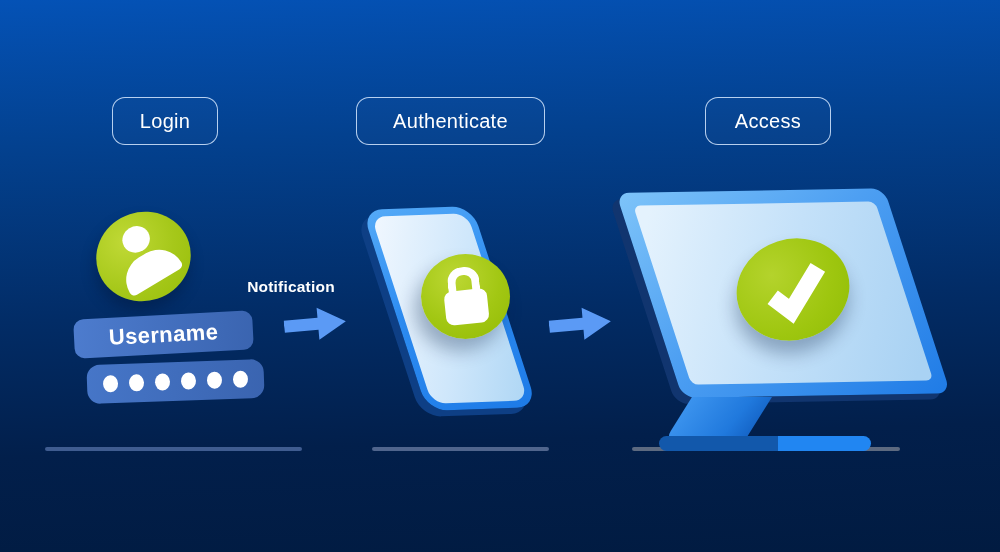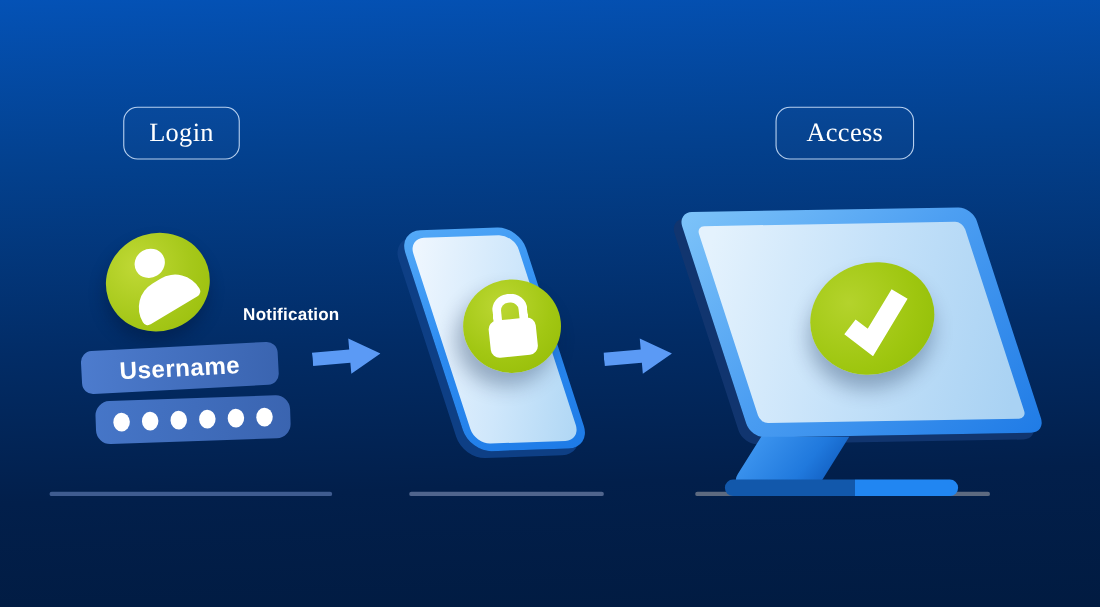--- a/index.html
+++ b/index.html
@@ -12,9 +12,8 @@
   .pill{
     position:absolute;display:flex;align-items:center;justify-content:center;
     border:1.5px solid rgba(215,233,255,.85);border-radius:13px;
-    color:#fff;font-size:24px;font-weight:400;letter-spacing:.3px;
+    color:#fff;font-size:20px;font-weight:400;letter-spacing:.3px;
     background:rgba(255,255,255,.02);
-    font-family:Liberation Serif, serif;
   }
   .pill.login{left:112px;top:97px;width:104px;height:46px;}
   .pill.auth{left:356px;top:97px;width:187px;height:46px;}

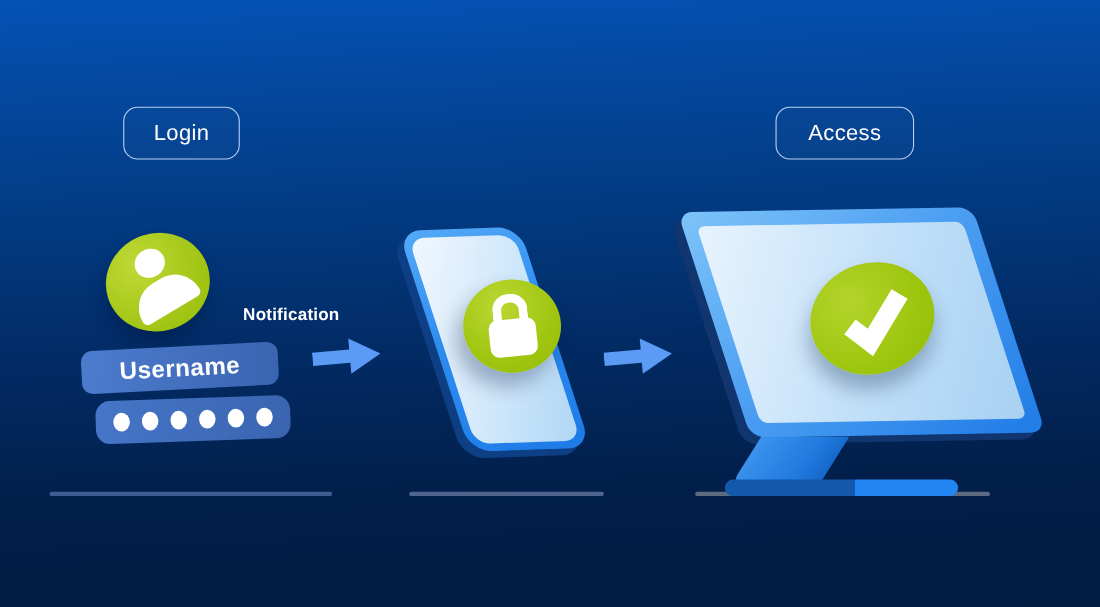--- a/index.html
+++ b/index.html
@@ -129,6 +129,7 @@
 <div class="canvas">
 
   <div class="pill login">Login</div>
+  <div class="pill auth">Authenticate</div>
   <div class="pill access">Access</div>
 
   <div class="gline gl1"></div>

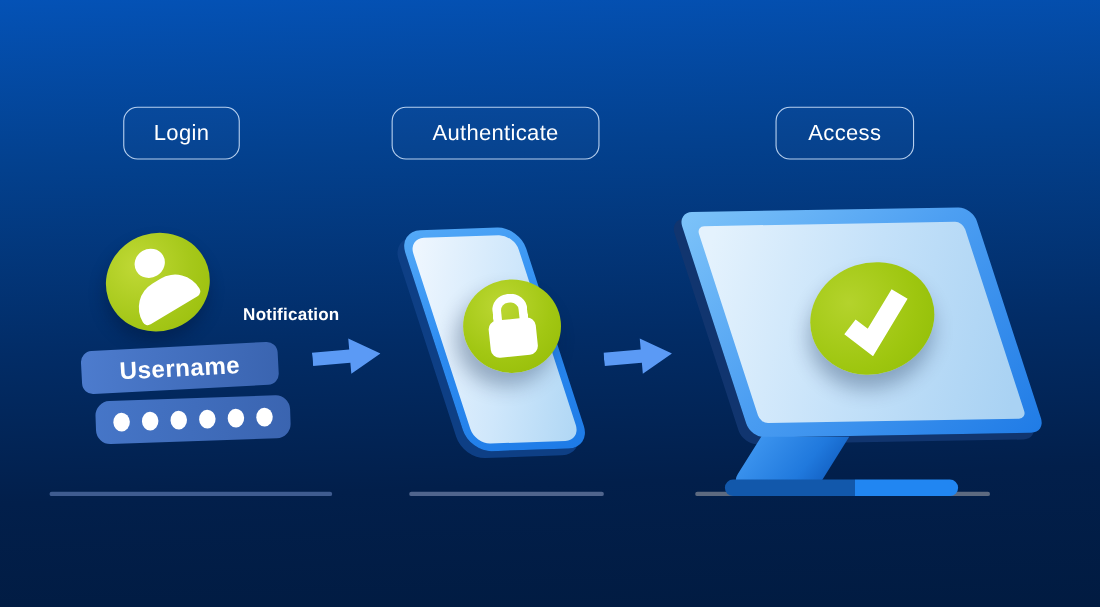--- a/index.html
+++ b/index.html
@@ -58,7 +58,7 @@
   
   .conn-label{
     position:absolute;color:#fff;font-size:15.5px;font-weight:600;
-    width:140px;letter-spacing:.2px;
+    width:140px;text-align:center;letter-spacing:.2px;
   }
   .cl1{left:221px;top:278px;}
   .cl2{left:505px;top:279px;}

